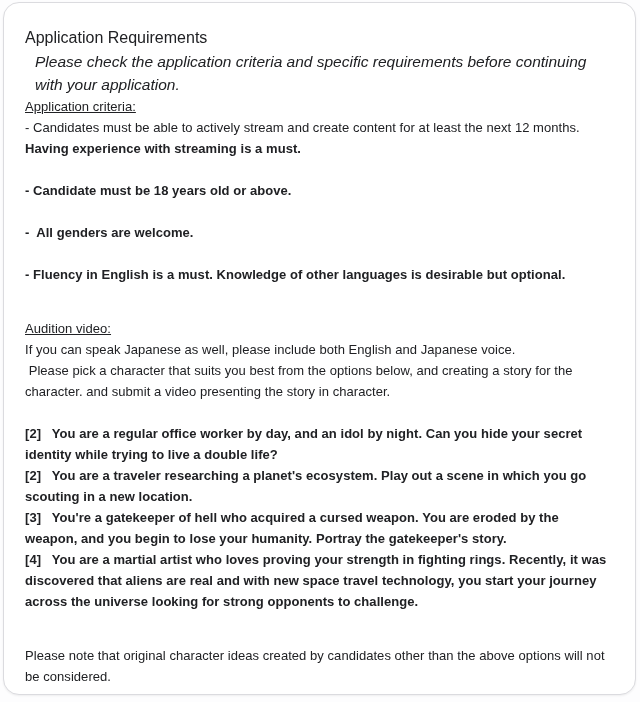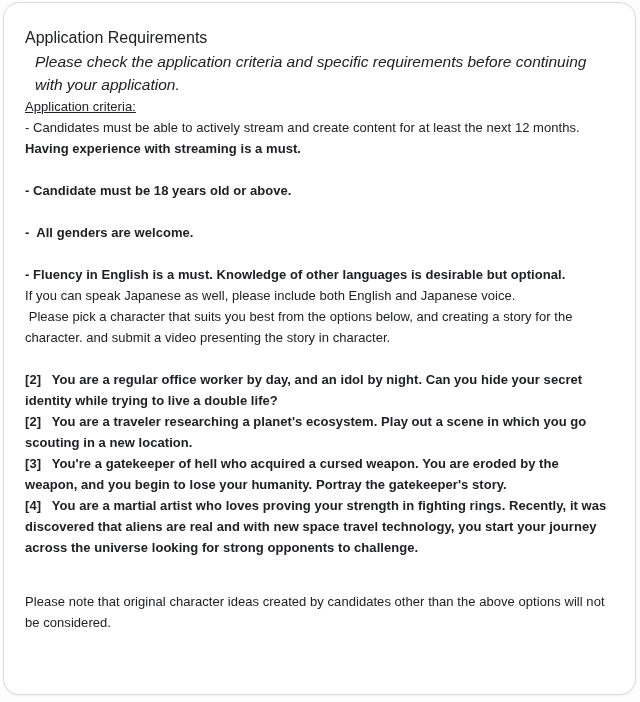--- a/index.html
+++ b/index.html
@@ -77,6 +77,7 @@
 
     <p class="para gap-1">- Fluency in English is a must. Knowledge of other languages is desirable but optional.</p>
 
+    <p class="para u-heading gap-2">Audition video:</p>
 
     <p class="para">If you can speak Japanese as well, please include both English and Japanese voice.</p>
 

